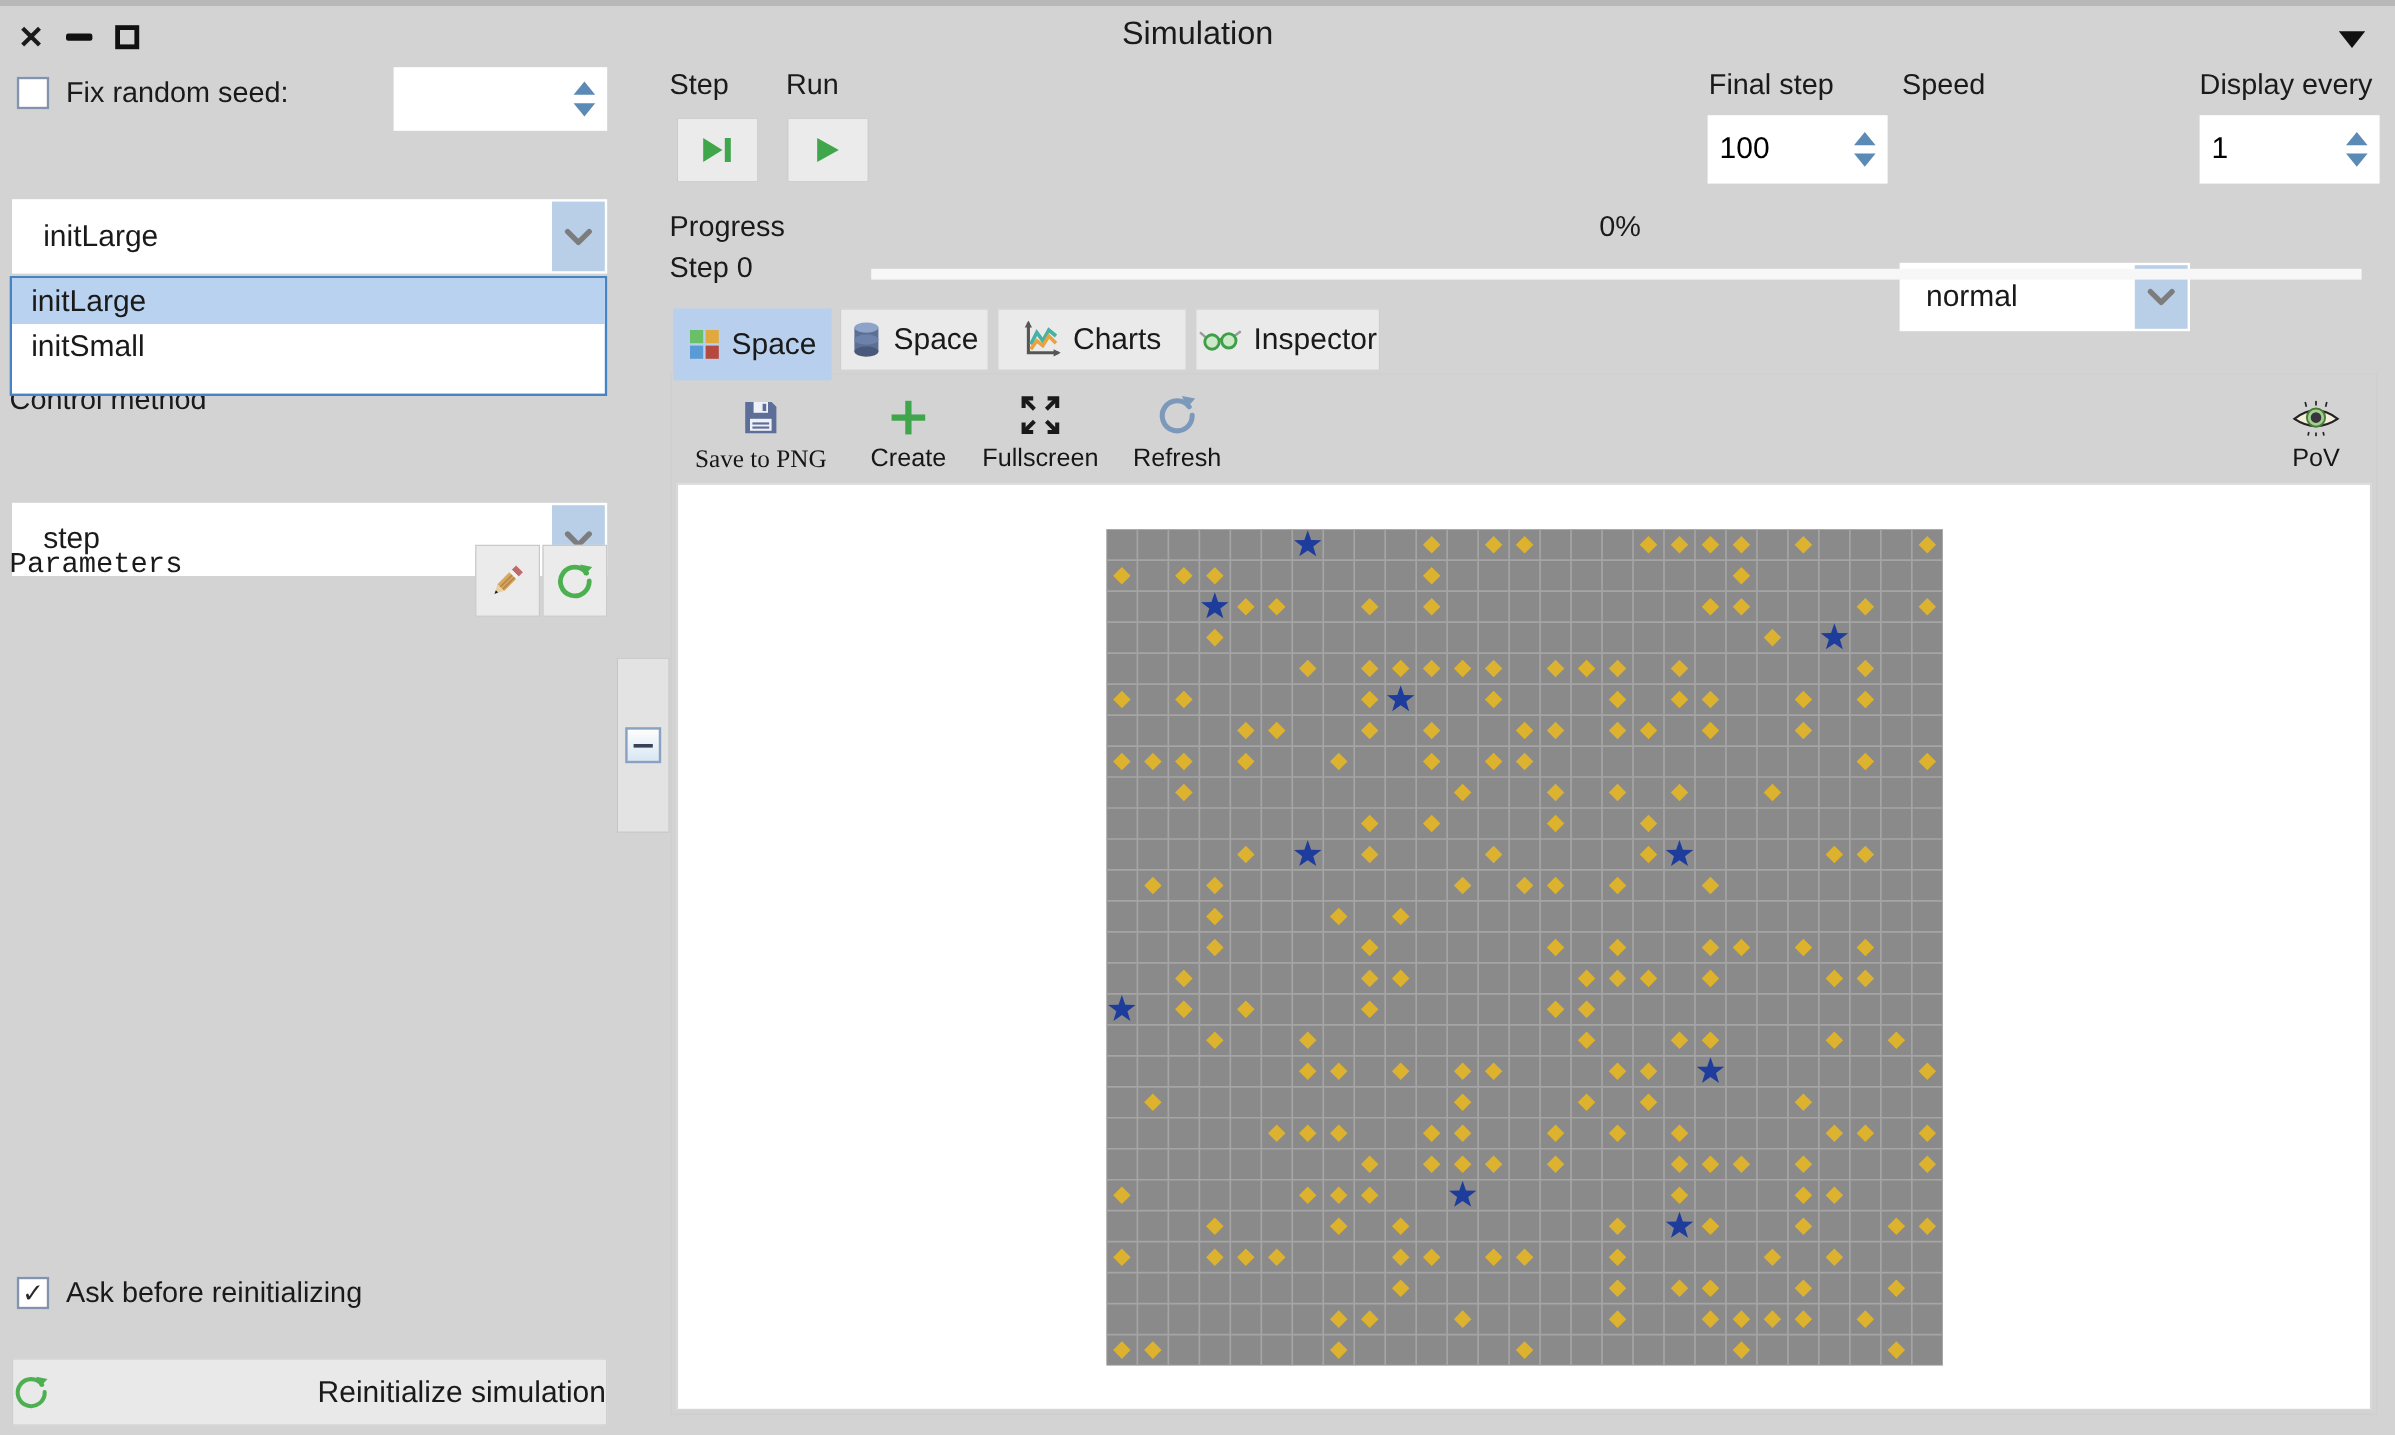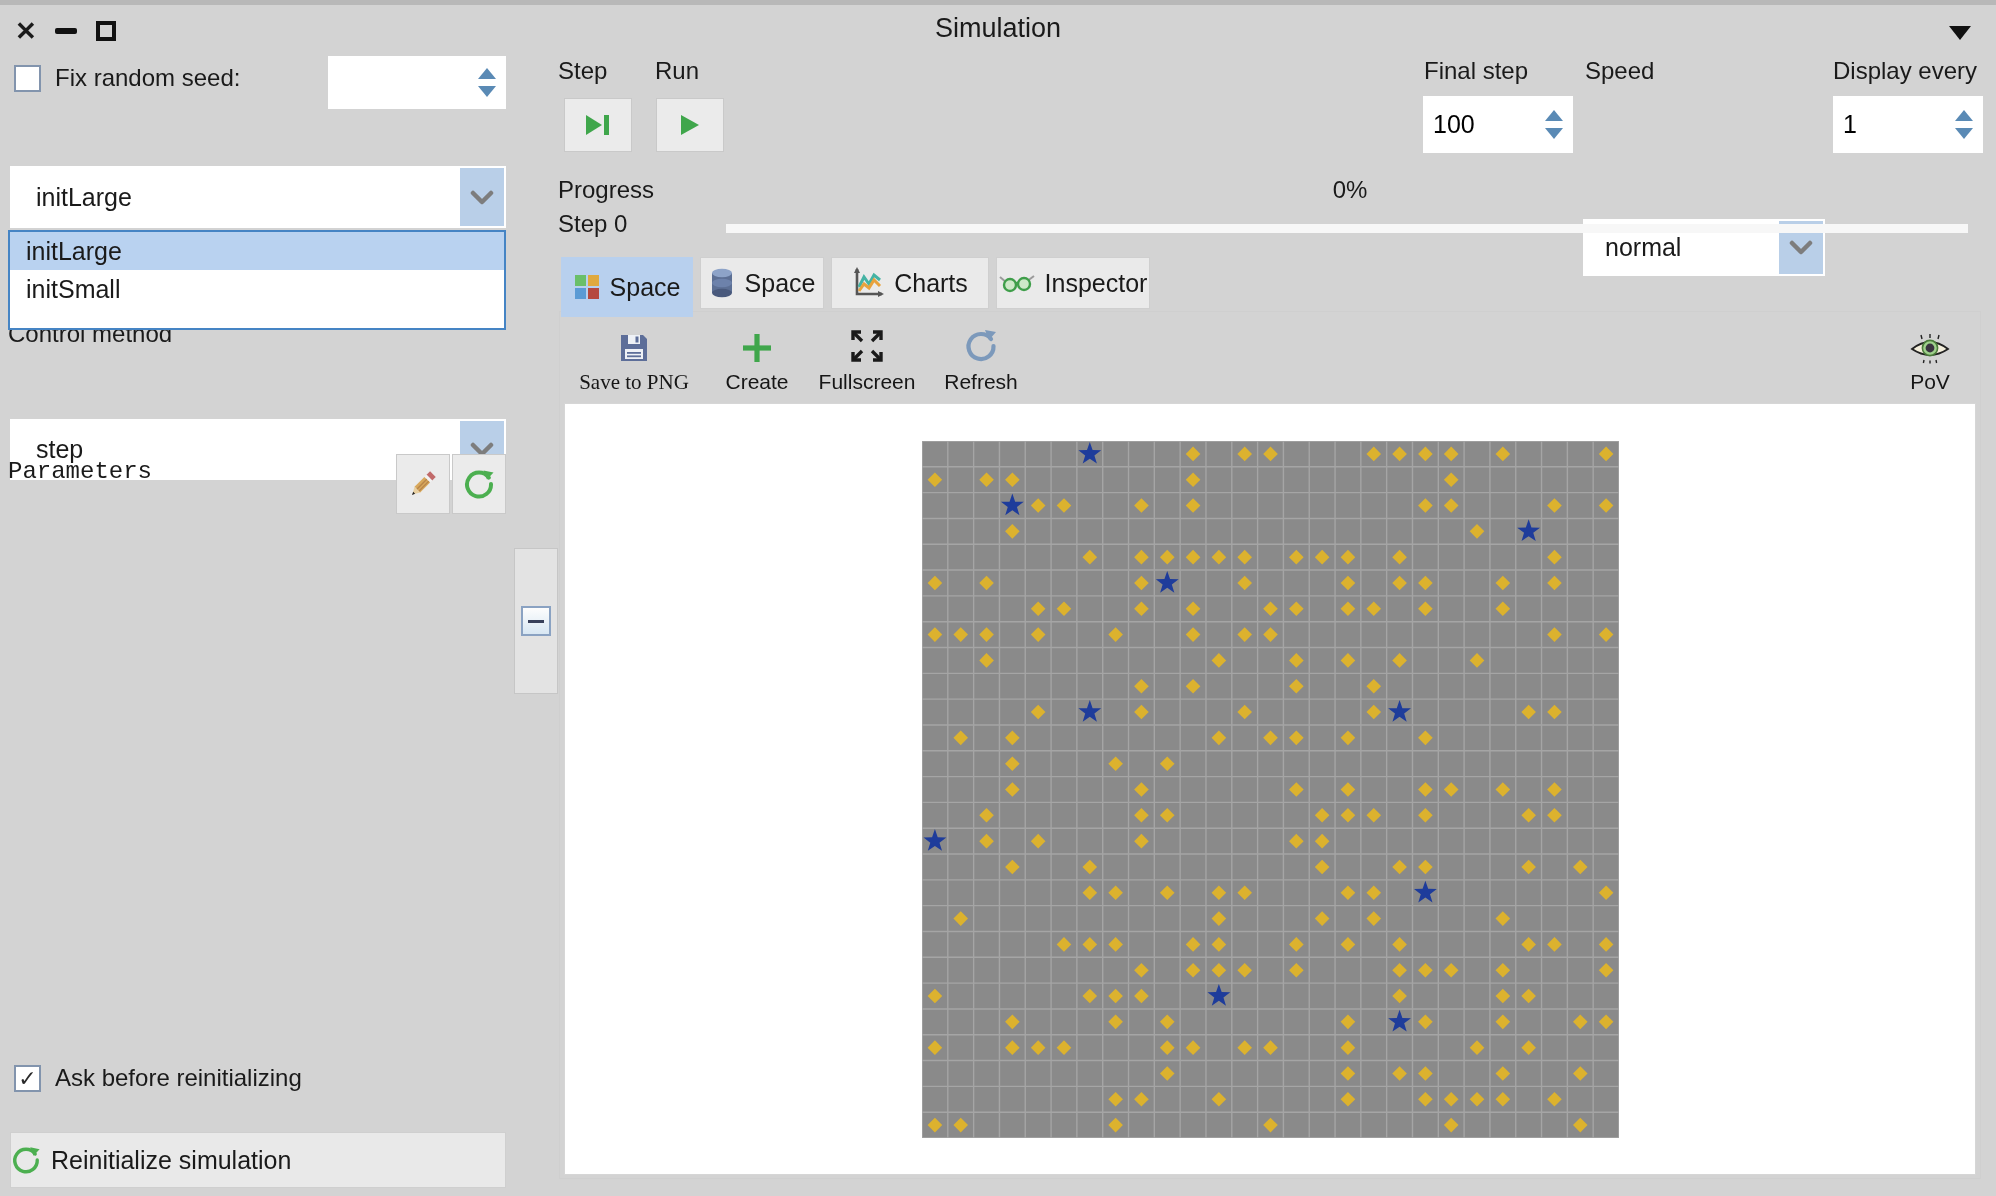--- a/index.html
+++ b/index.html
@@ -21,7 +21,7 @@
   .max-box{width:20px;height:20px;border:4px solid #111;}
   .tb-chevron{width:0;height:0;border-left:11px solid transparent;border-right:11px solid transparent;border-top:14px solid #111;}
   .checkbox{width:27px;height:27px;background:#fff;border:2px solid #8294ad;display:flex;align-items:center;justify-content:center;font-size:22px;color:#2a2a2a;cursor:pointer;}
-  .row{display:flex;align-items:flex-end;gap:14px;}
+  .row{display:flex;align-items:flex-start;gap:14px;}
   .spinner{background:var(--field);display:flex;align-items:center;justify-content:space-between;padding:0 10px;}
   .spinner input{border:none;outline:none;font-family:"Liberation Sans",sans-serif;font-size:25px;width:70%;background:transparent;}
   .spin-arrows{display:flex;flex-direction:column;gap:7px;align-items:center;}

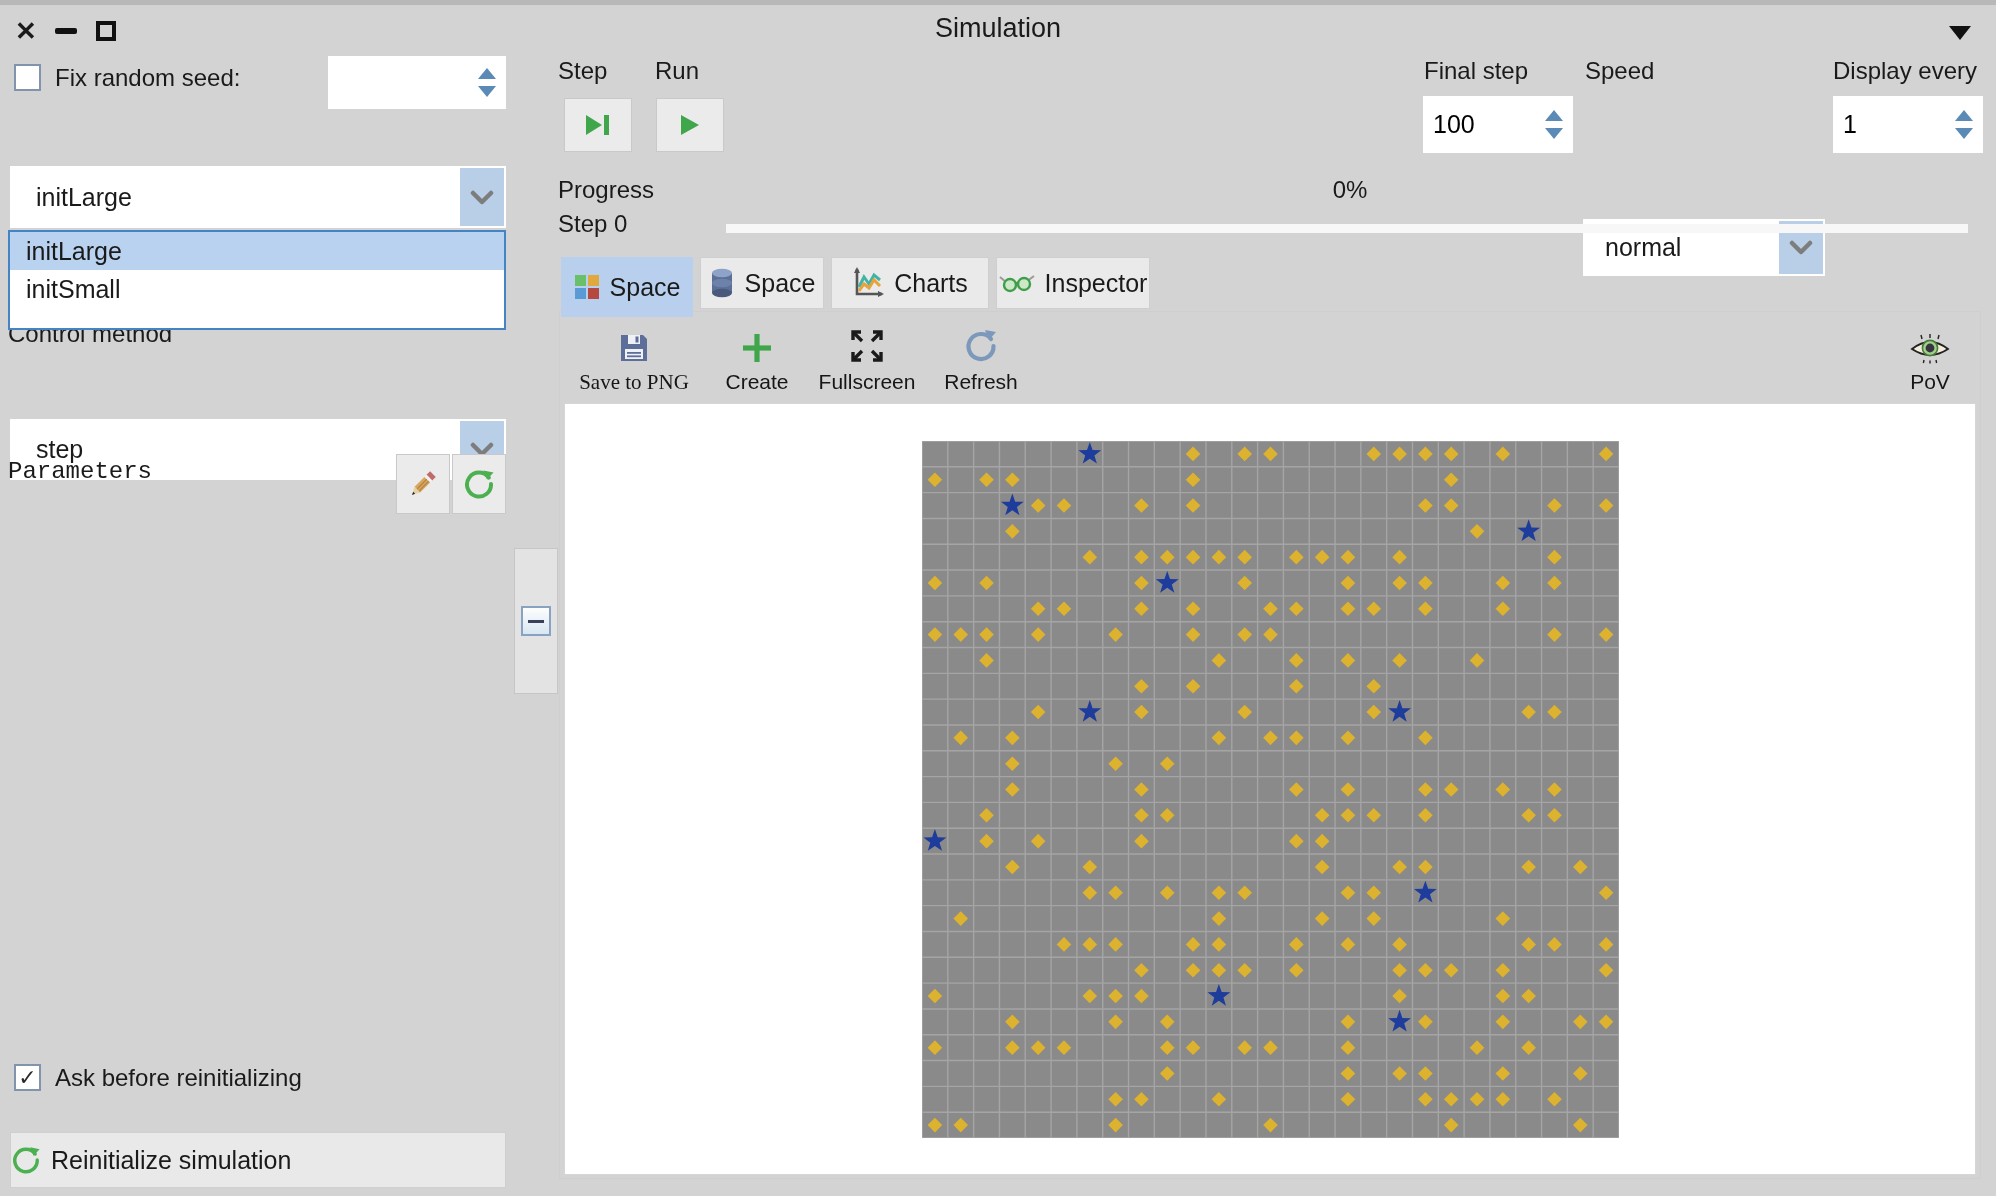--- a/index.html
+++ b/index.html
@@ -47,7 +47,7 @@
   .collapse-btn .dash{width:16px;height:3px;background:#38405a;}
   .progress-track{position:absolute;left:726px;top:224px;width:1242px;height:9px;background:#f7f7f7;}
   .progress-fill{height:100%;background:var(--steel);width:0;}
-  .reinit{position:absolute;left:10px;top:1132px;width:496px;height:56px;background:#e9e9e9;border:1px solid #cfcfcf;display:flex;align-items:center;justify-content:flex-start;gap:10px;cursor:pointer;font-size:25px;}
+  .reinit{position:absolute;left:10px;top:1132px;width:496px;height:56px;background:#e9e9e9;border:1px solid #cfcfcf;display:flex;align-items:center;justify-content:space-between;gap:10px;cursor:pointer;font-size:25px;}
 </style>
 </head>
 <body>

